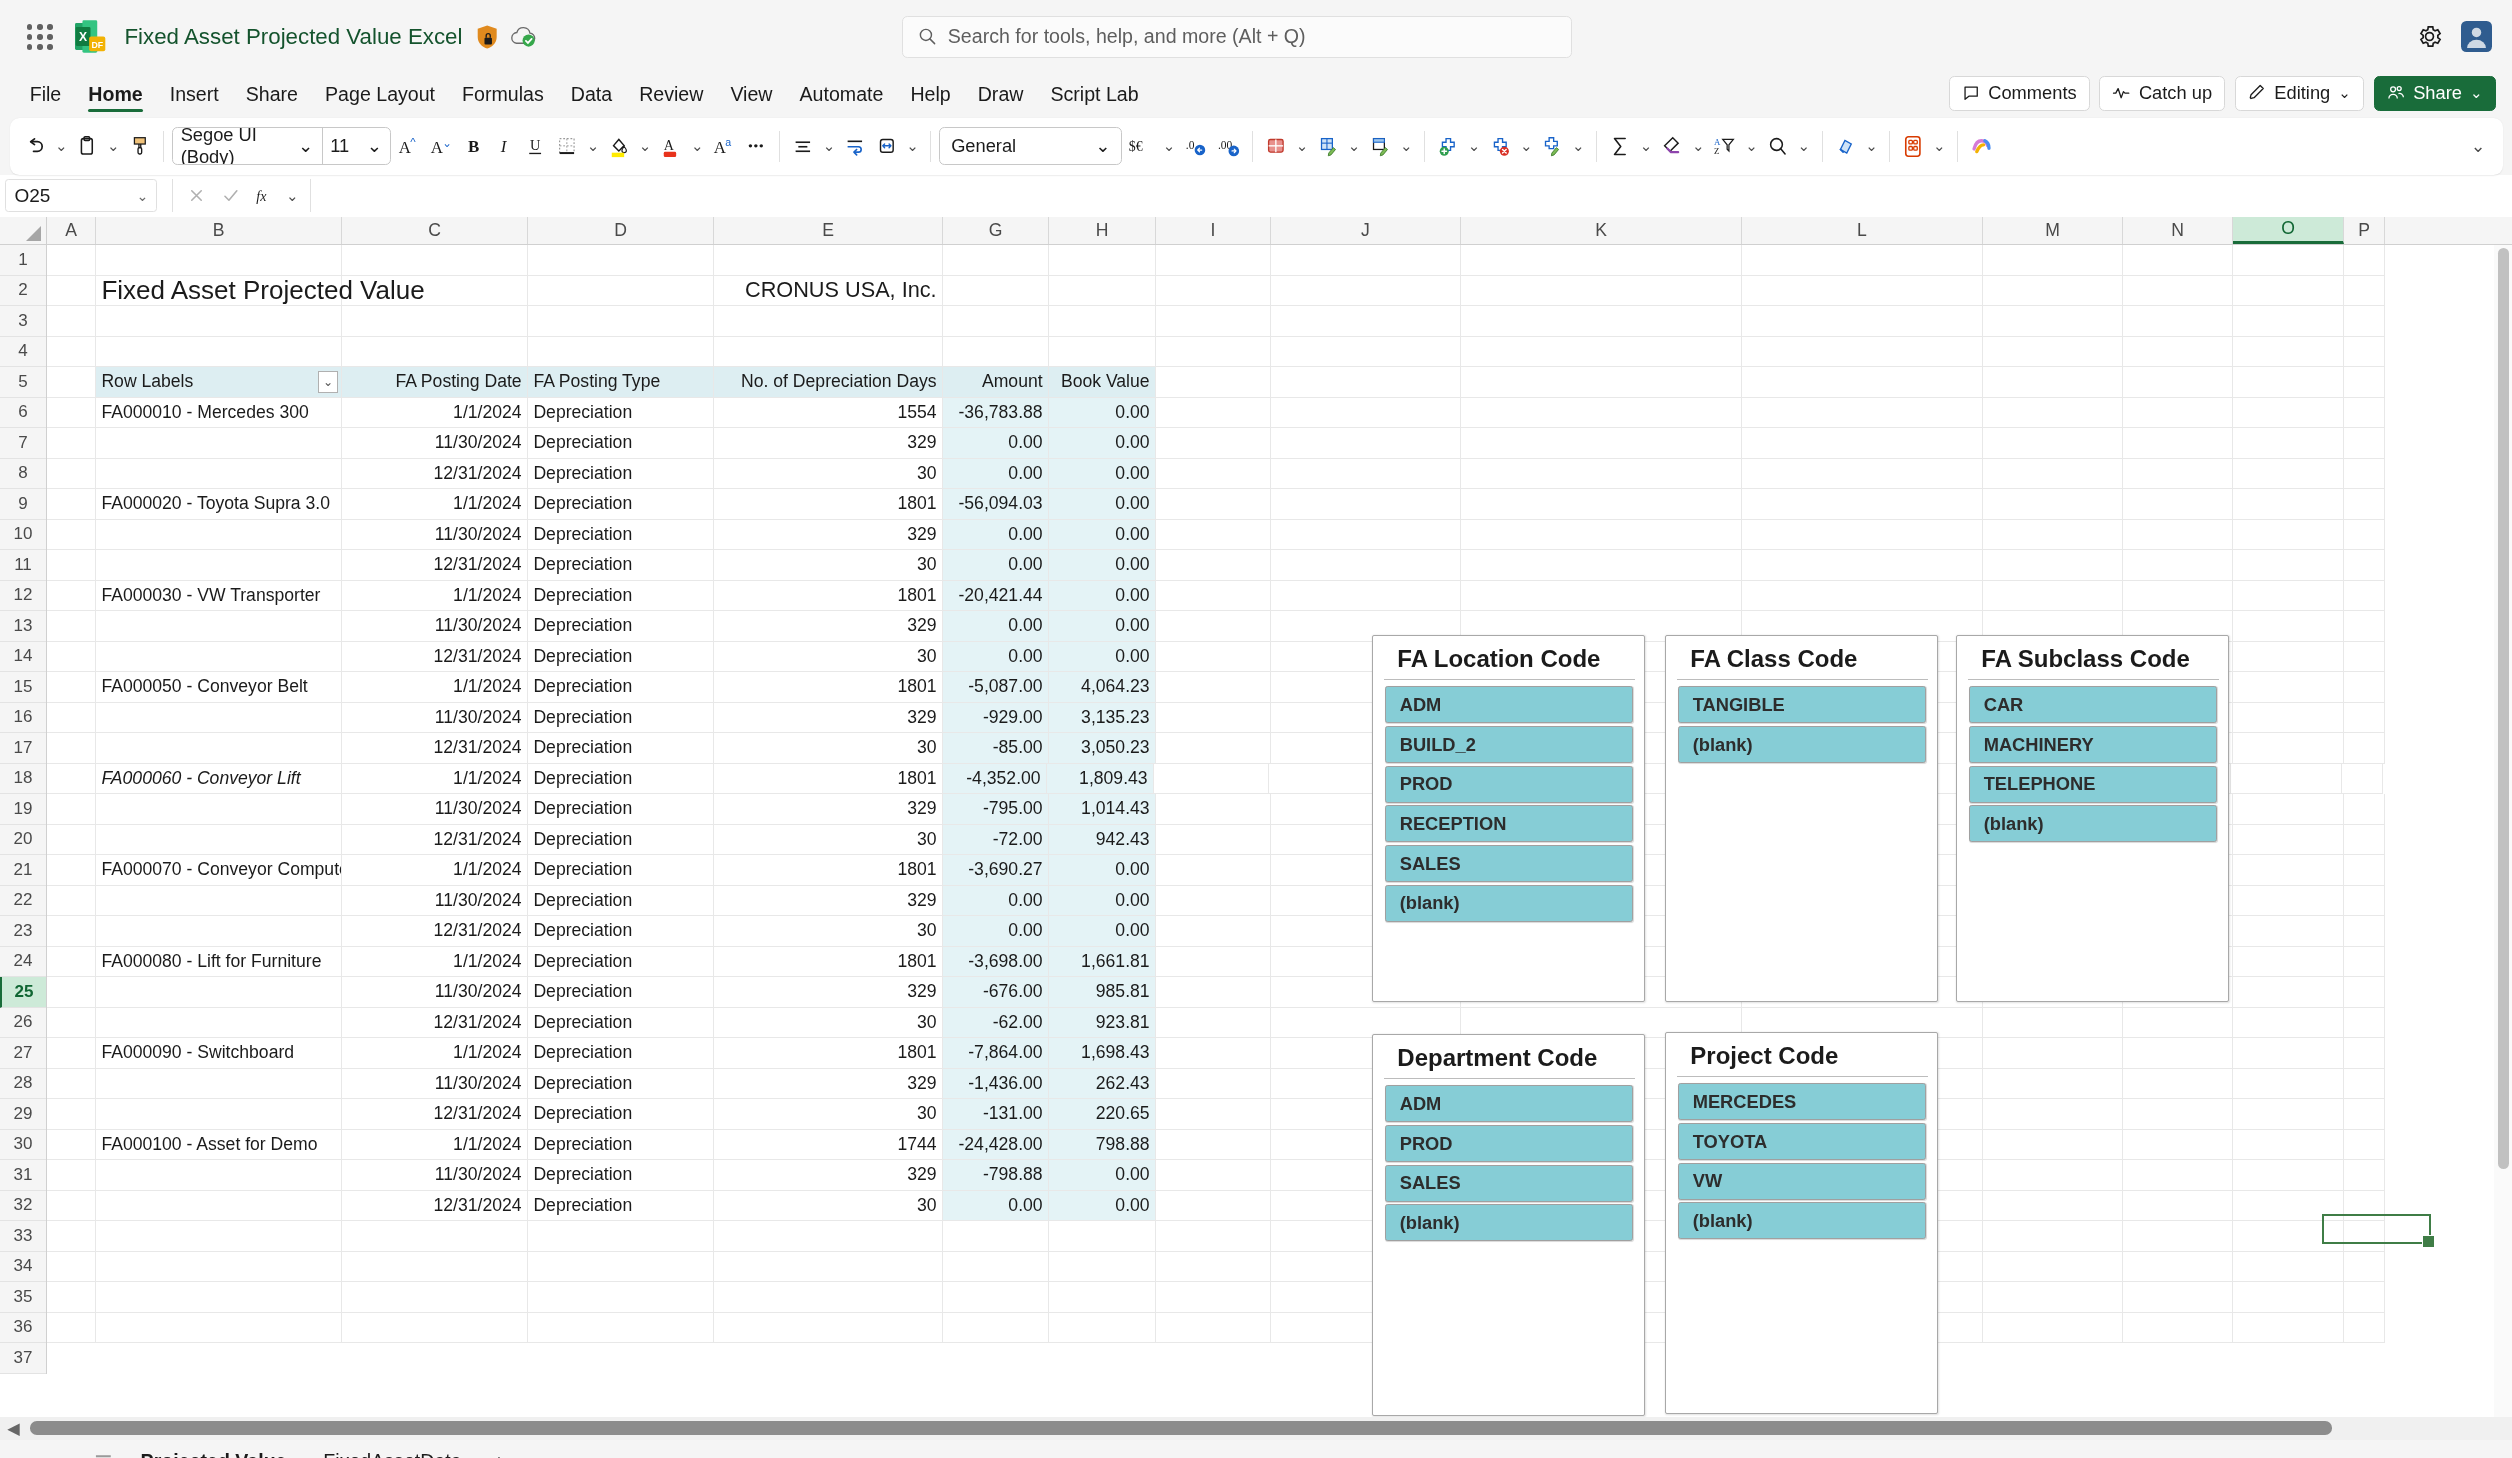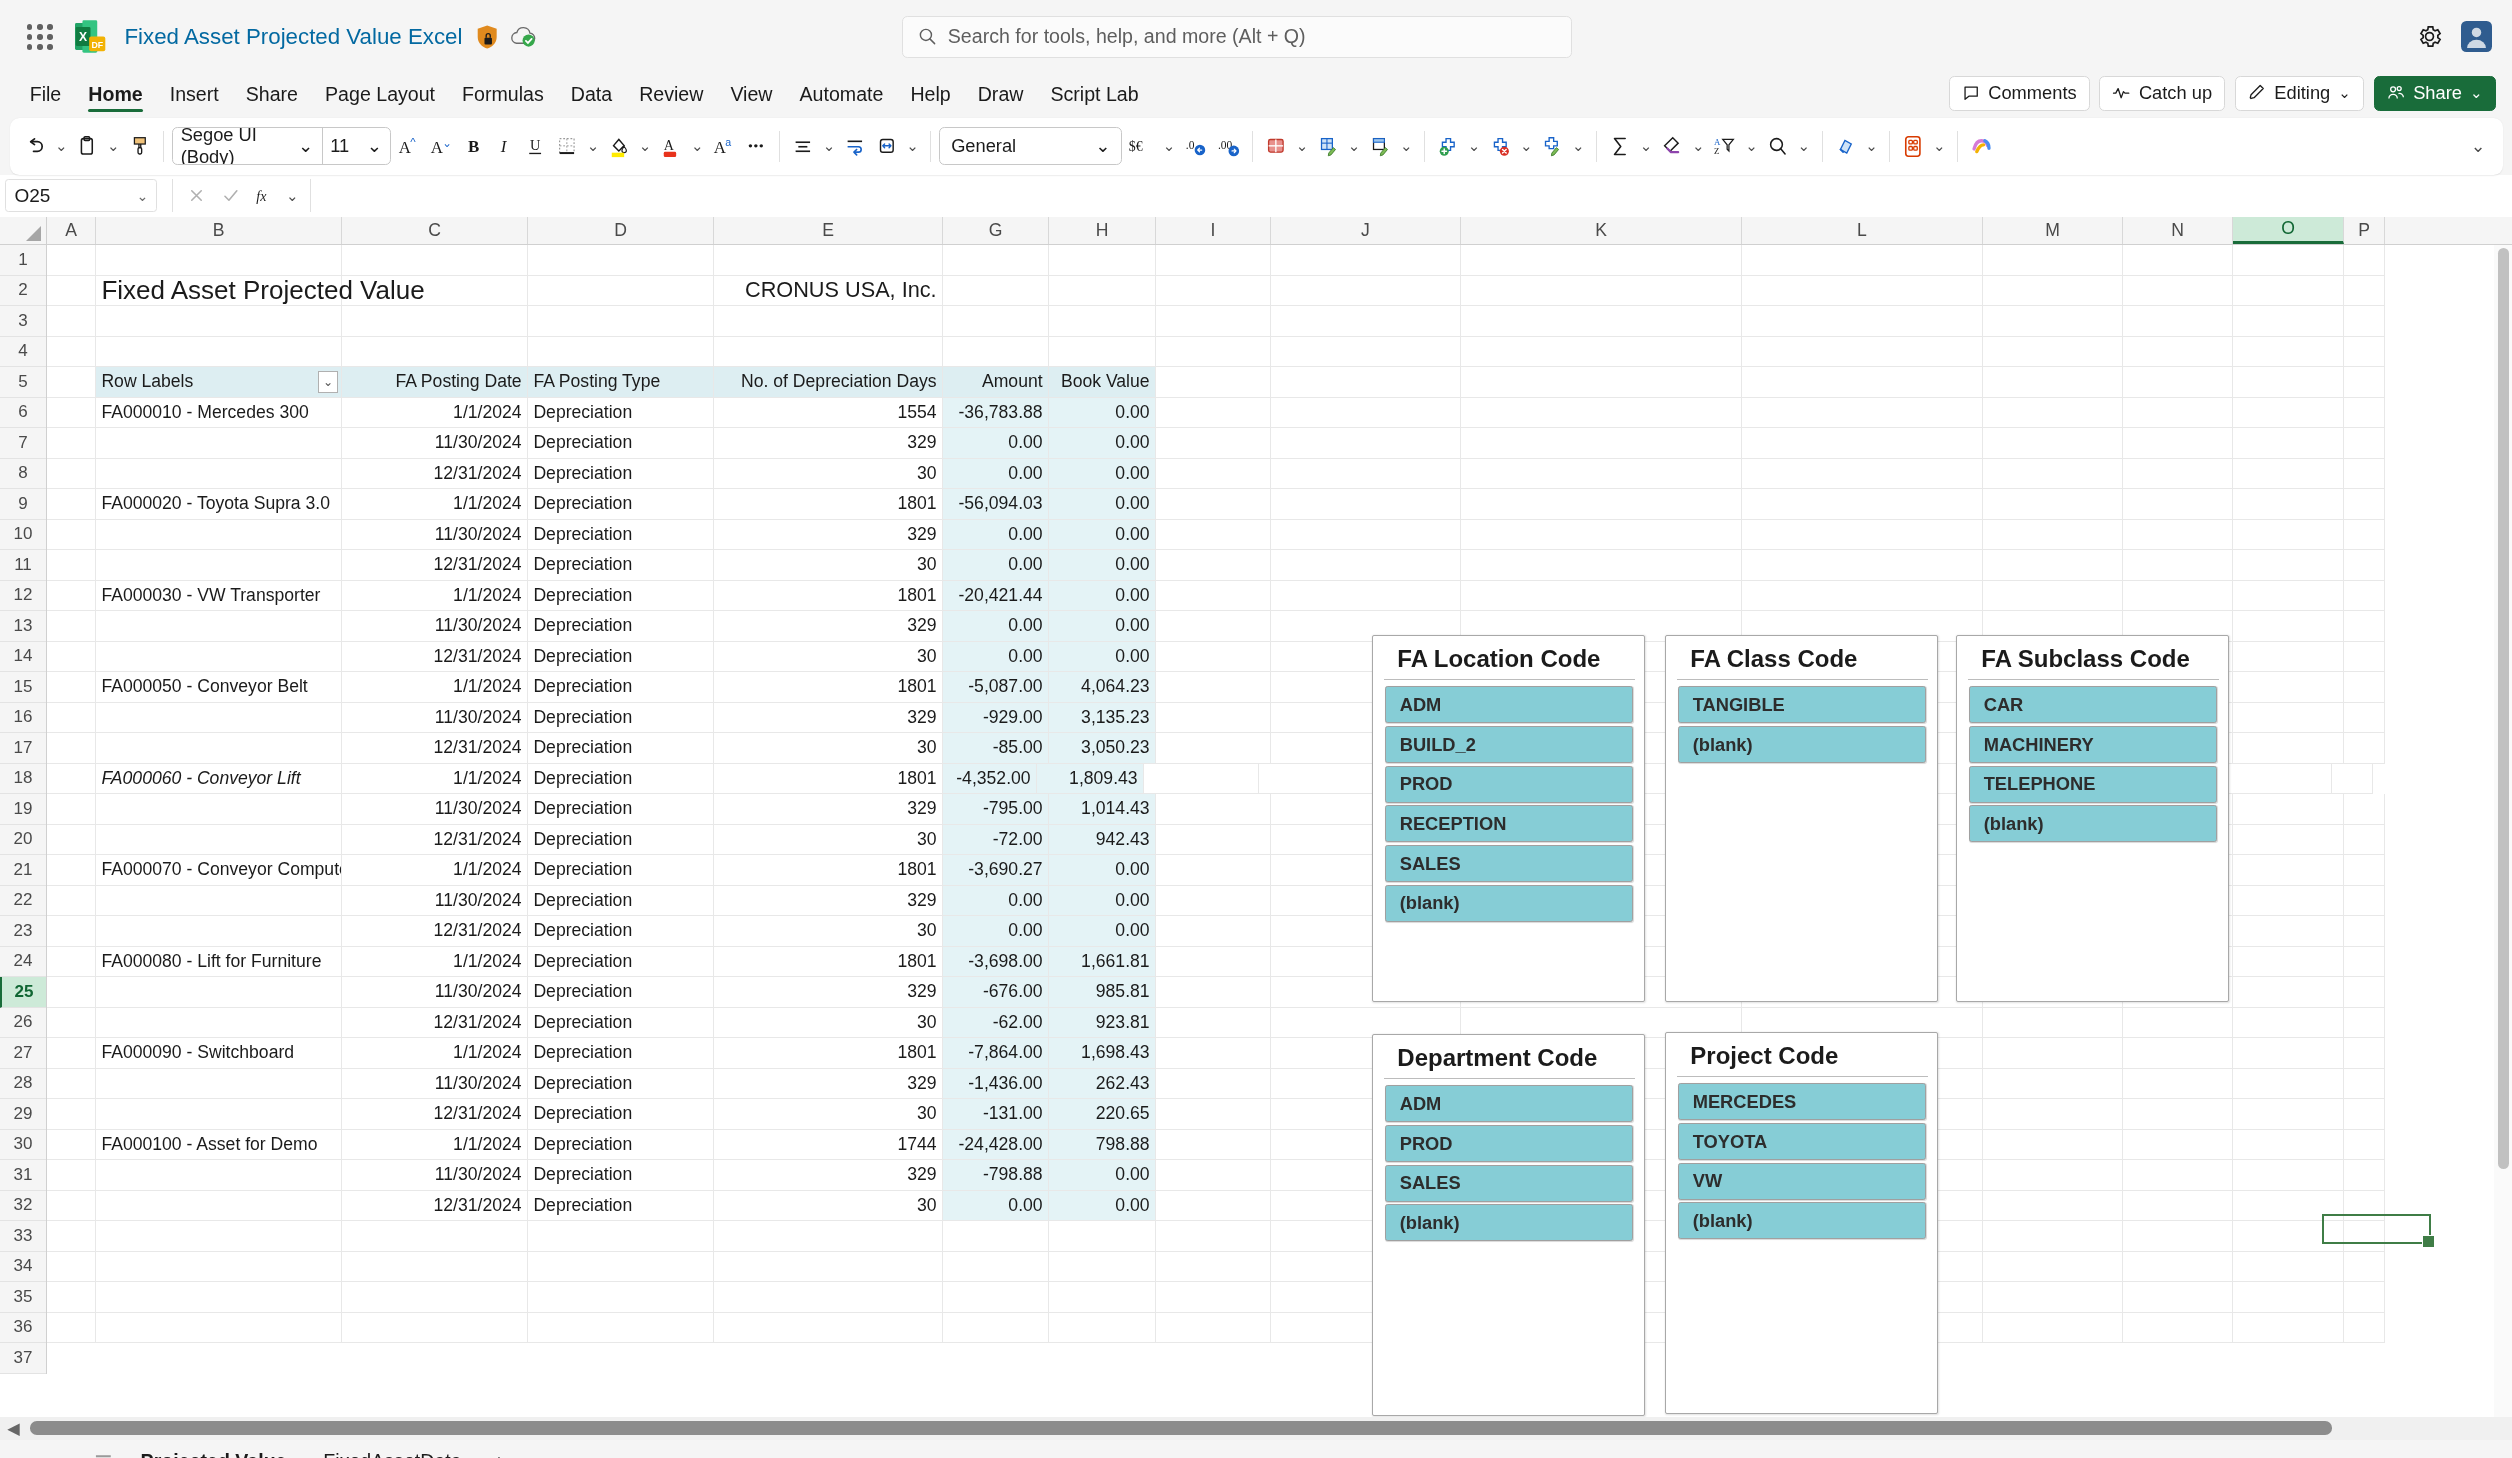--- a/index.html
+++ b/index.html
@@ -21,7 +21,7 @@
     gap: 4.7px; padding: 6.8px; cursor: pointer; }
   .waffle i { background: #616161; border-radius: 50%; width: 5.4px; height: 5.4px; }
   .xl-icon { width: 35px; height: 35px; margin-left: 15px; position: relative; }
-  .doc-title { font-size: 22.3px; color: #0369a1; margin-left: 16.2px; white-space: nowrap; }
+  .doc-title { font-size: 22.3px; color: #14532d; margin-left: 16.2px; white-space: nowrap; }
   .title-badge { margin-left: 12.2px; display: flex; align-items: center; gap: 9.5px; }
   .searchwrap {
     position: absolute; left: 902px; width: 670px; height: 42px;

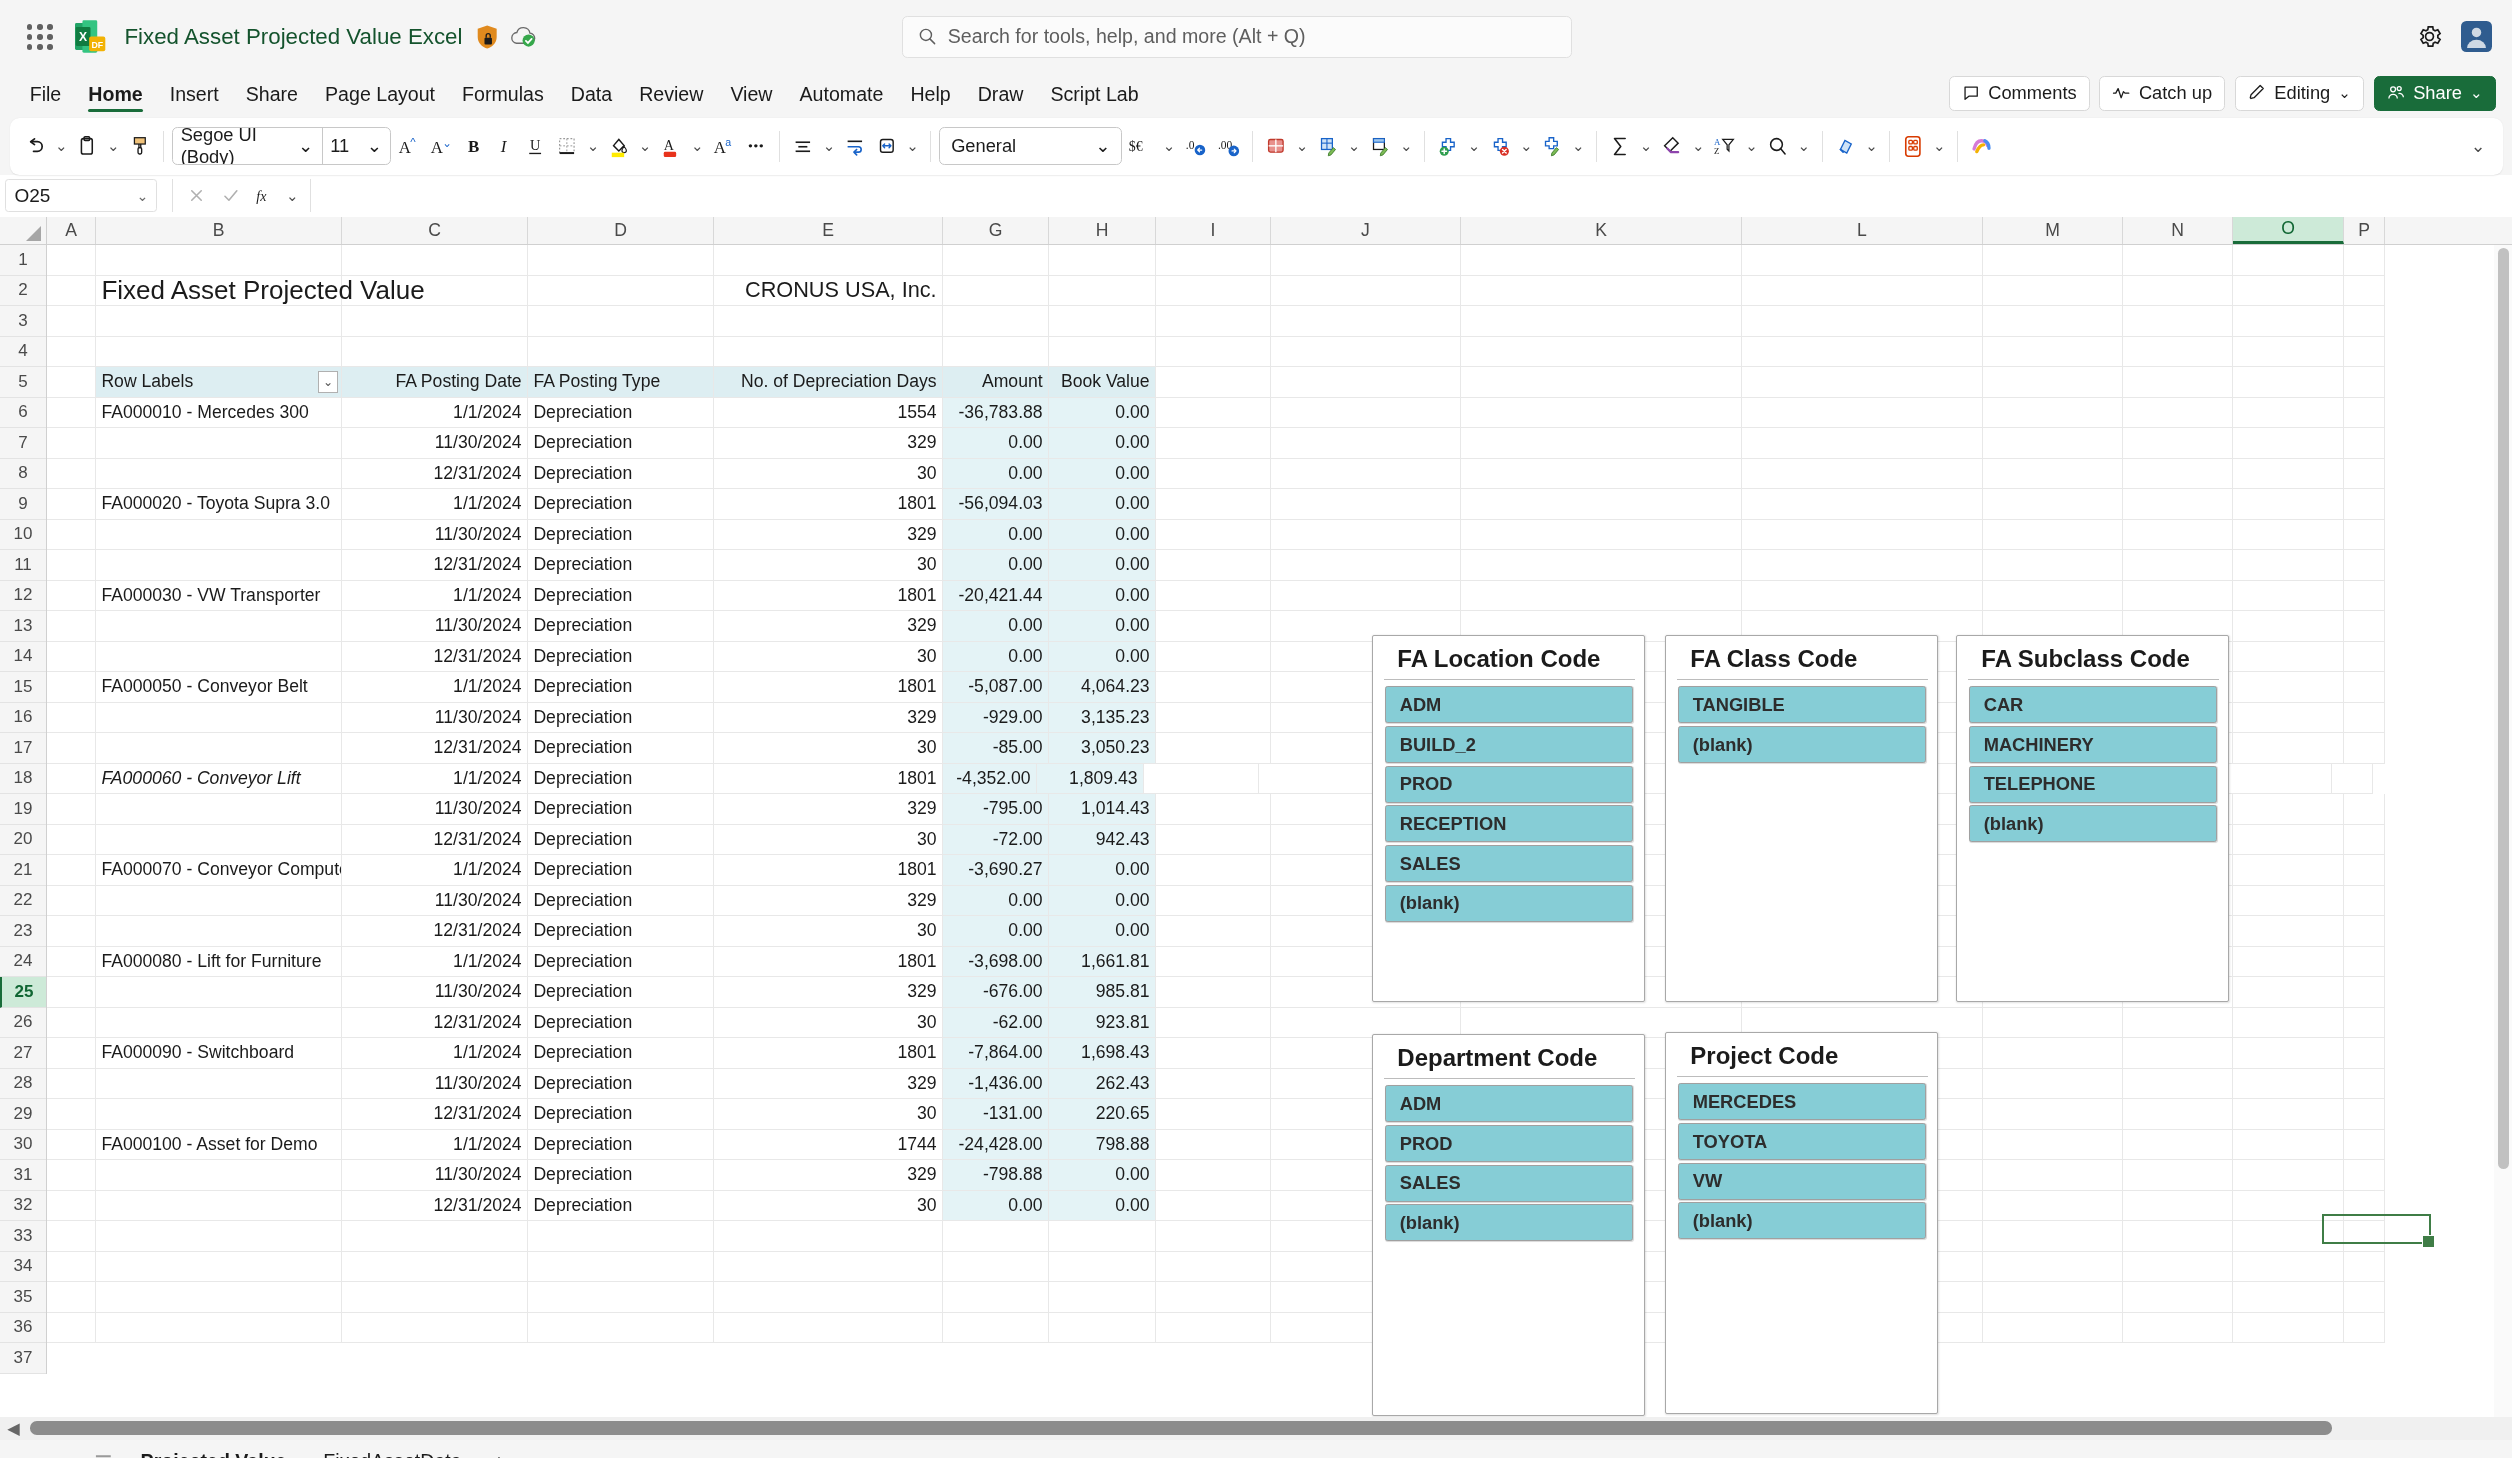--- a/index.html
+++ b/index.html
@@ -918,7 +918,7 @@
           <div class="gc r" style="width: 186px;">1/1/2024</div>
           <div class="gc" style="width: 186px;">Depreciation</div>
           <div class="gc r" style="width: 229px;">1801</div>
-          <div class="gc r tint" style="width: 94px;">-4,352.00</div>
+          <div class="gc r tint" style="width: 104px;">-4,352.00</div>
           <div class="gc r tint" style="width: 107px;">1,809.43</div>
           <div class="gc" style="width: 115px;"></div>
           <div class="gc" style="width: 190px;"></div>

